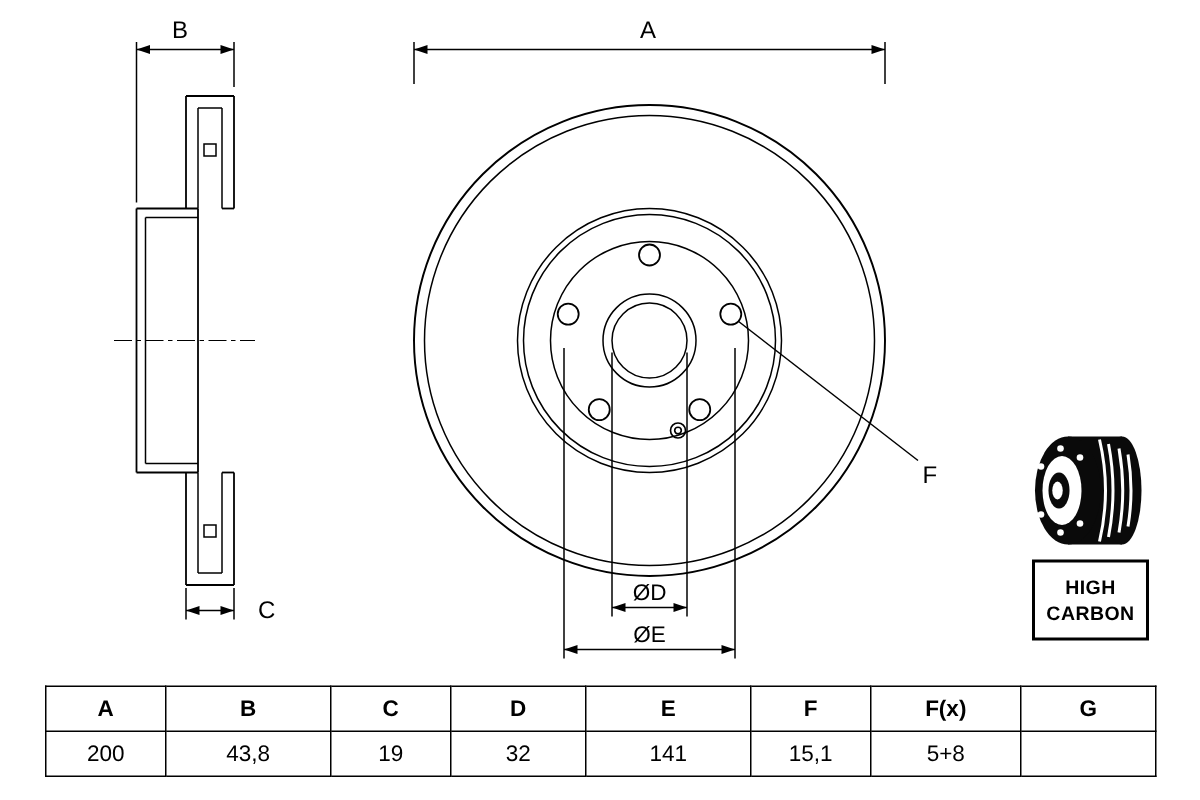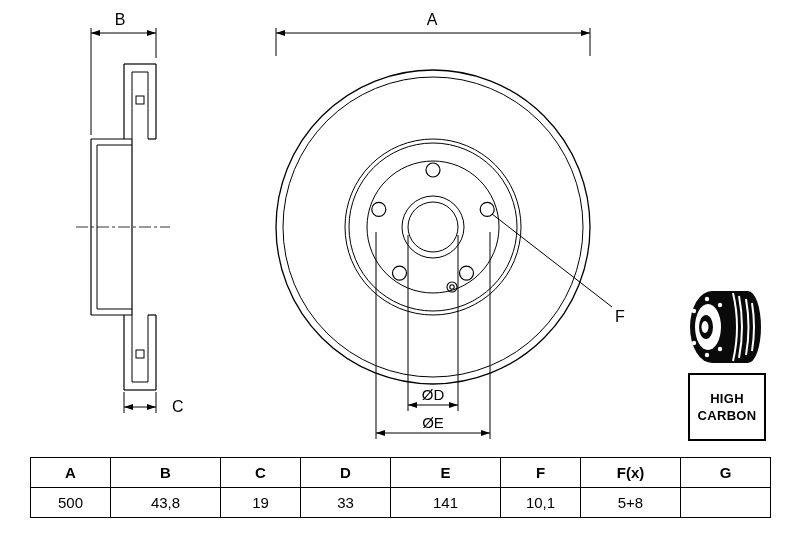--- a/index.html
+++ b/index.html
@@ -16,7 +16,7 @@
   .dia-text { font-size:15px; }
 
   .hc-badge {
-    position:absolute; left:688px; top:373px; width:78px; height:68px;
+    position:absolute; left:688px; top:373px; width:78px; height:54px;
     border:2px solid #000; box-sizing:border-box;
     display:flex; flex-direction:column; align-items:center; justify-content:center;
     font-weight:bold; font-size:13px; line-height:17px; letter-spacing:0.3px;

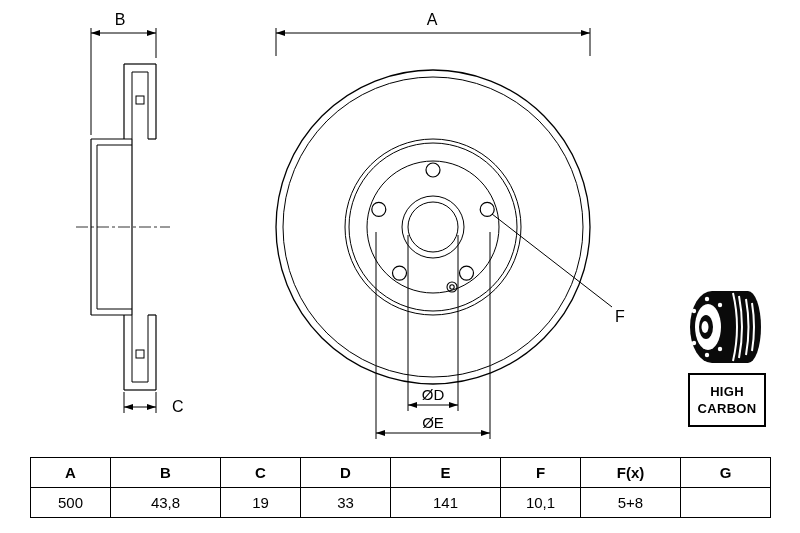--- a/index.html
+++ b/index.html
@@ -194,7 +194,7 @@
     </thead>
     <tbody>
       <tr>
-        <td>500</td>
+        <td>200</td>
         <td>43,8</td>
         <td>19</td>
         <td>33</td>

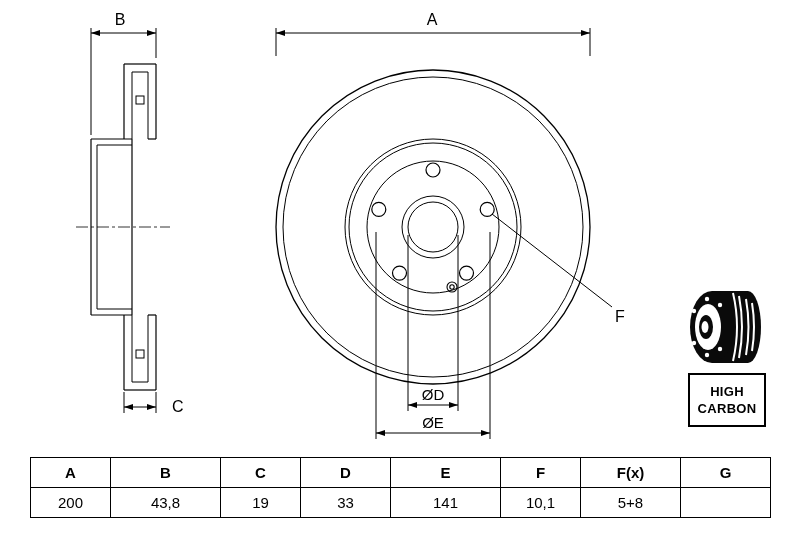--- a/index.html
+++ b/index.html
@@ -197,7 +197,7 @@
         <td>200</td>
         <td>43,8</td>
         <td>19</td>
-        <td>33</td>
+        <td>32</td>
         <td>141</td>
         <td>10,1</td>
         <td>5+8</td>

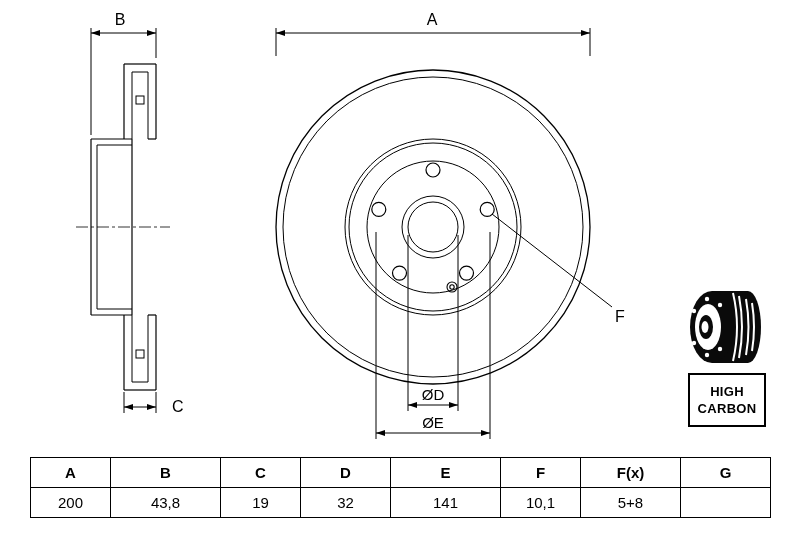--- a/index.html
+++ b/index.html
@@ -199,7 +199,7 @@
         <td>19</td>
         <td>32</td>
         <td>141</td>
-        <td>10,1</td>
+        <td>15,1</td>
         <td>5+8</td>
         <td></td>
       </tr>

